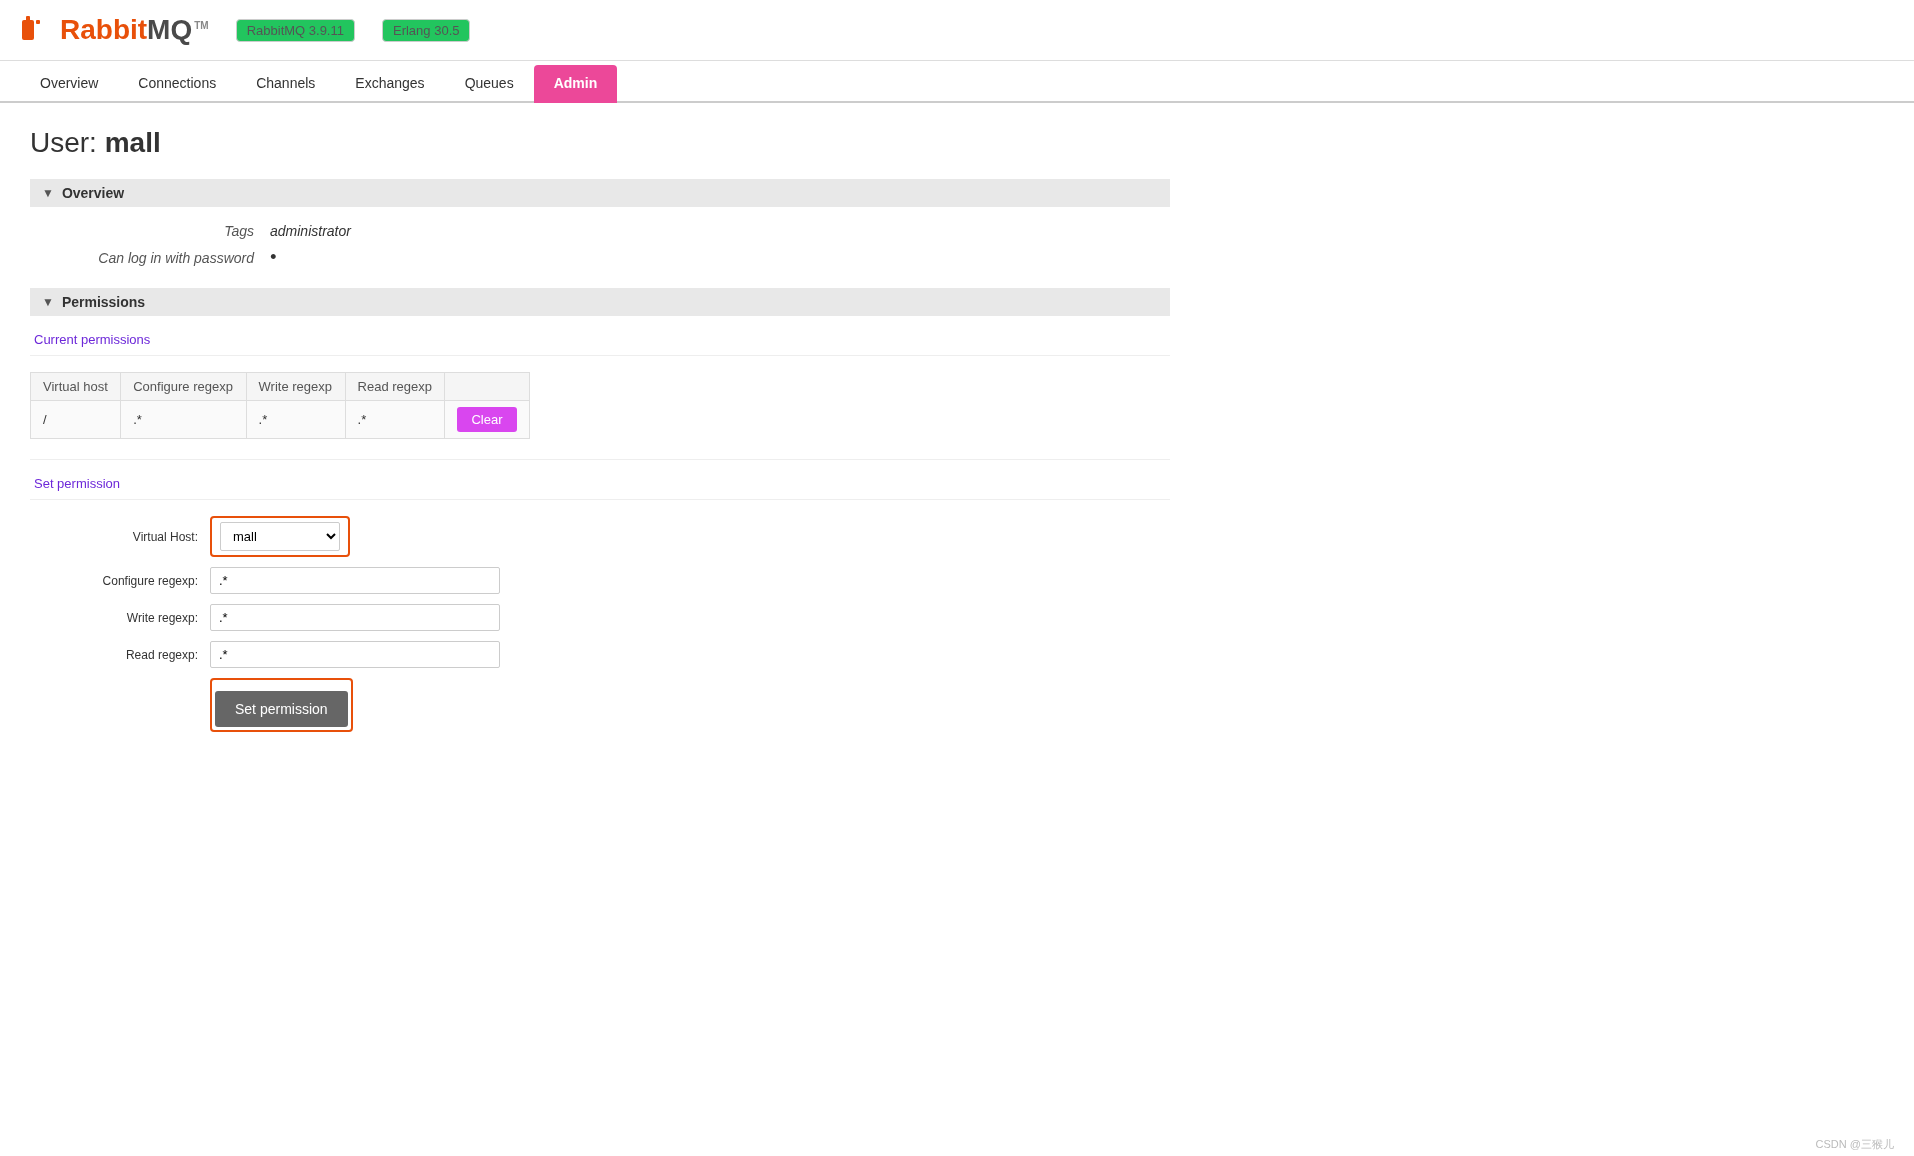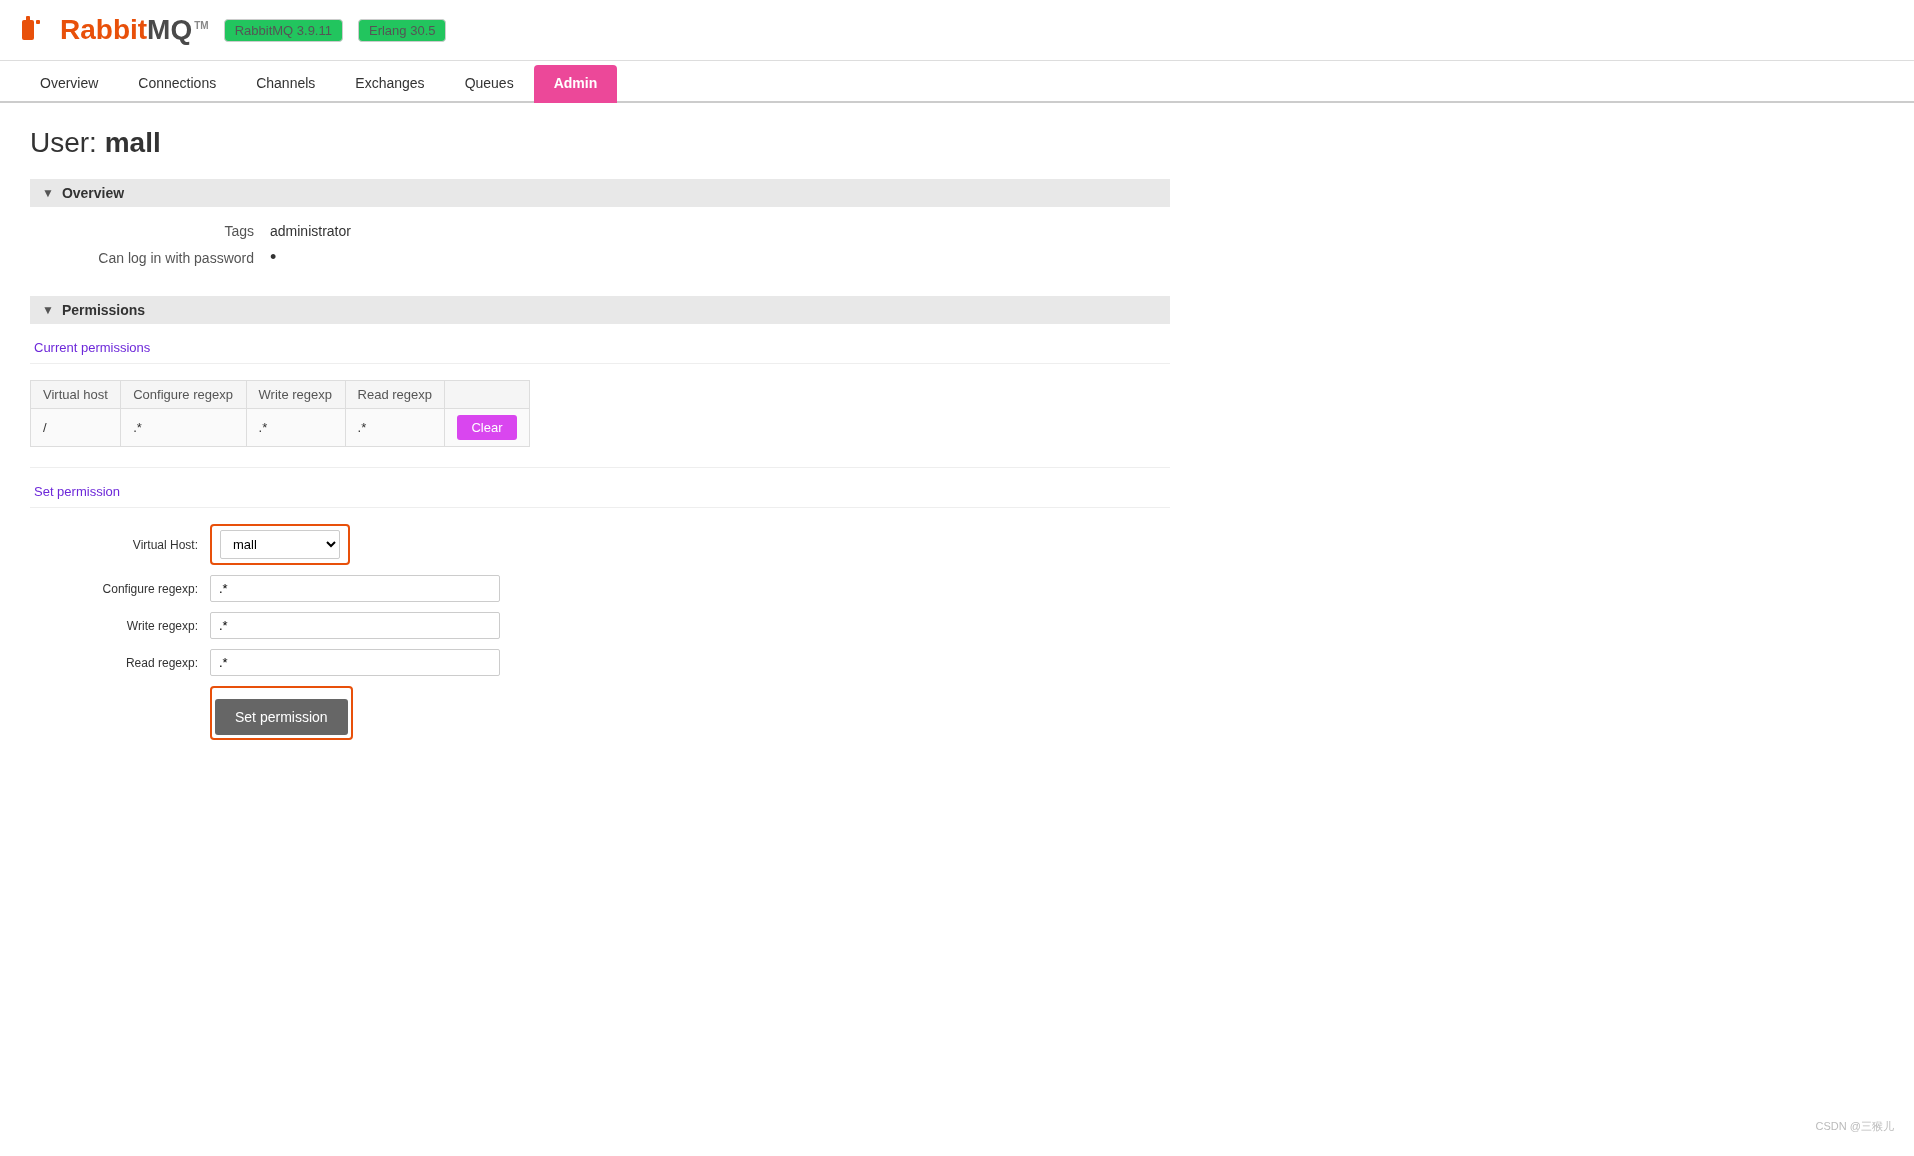--- a/index.html
+++ b/index.html
@@ -16,7 +16,7 @@
       align-items: center;
       padding: 12px 20px;
       border-bottom: 1px solid #ddd;
-      gap: 15px;
+      gap: 27px;
     }
     .logo {
       display: flex;

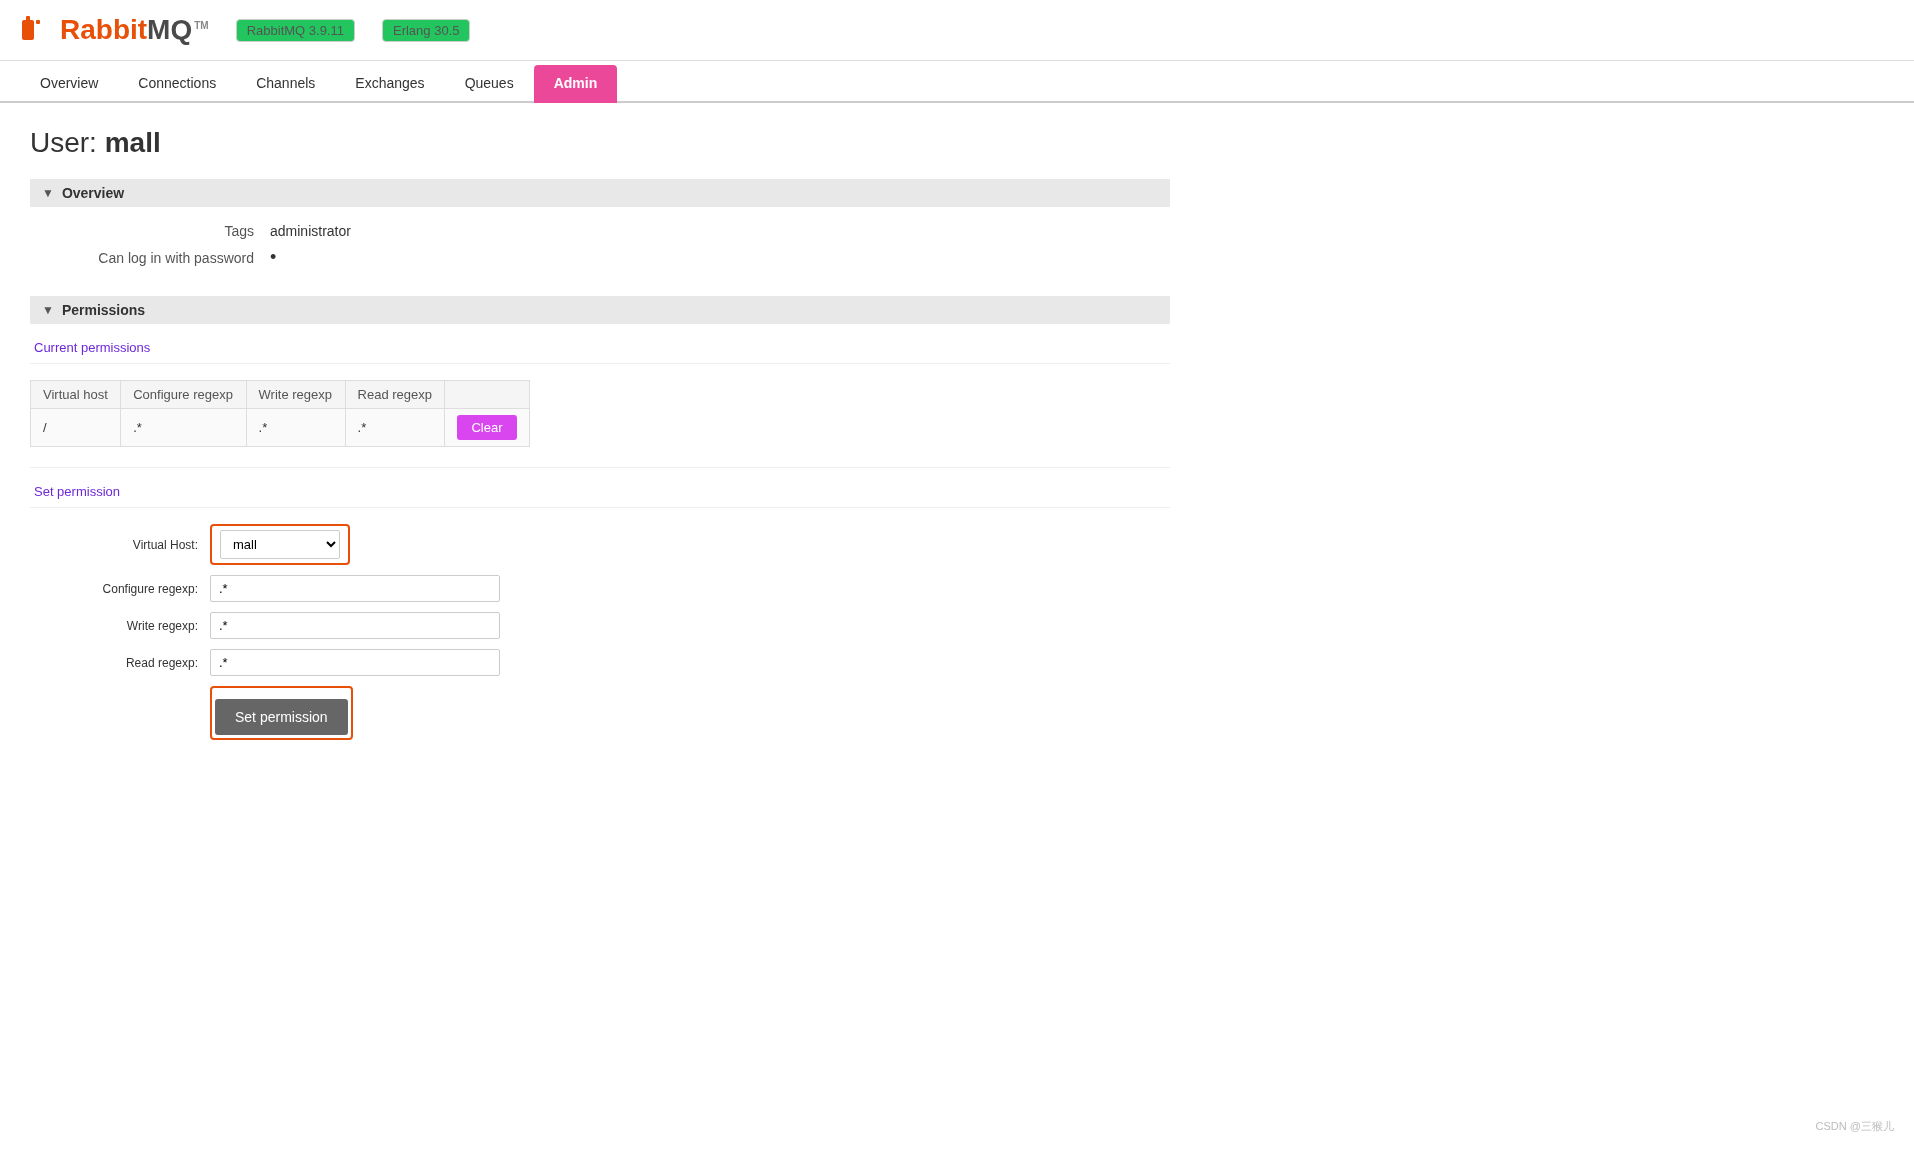--- a/index.html
+++ b/index.html
@@ -107,7 +107,8 @@
 
     
     .overview-content {
-      padding: 0 20px 20px 20px;
+      padding: 0 20px 12px 20px;
+      font-style: italic;
     }
     .info-row {
       display: flex;

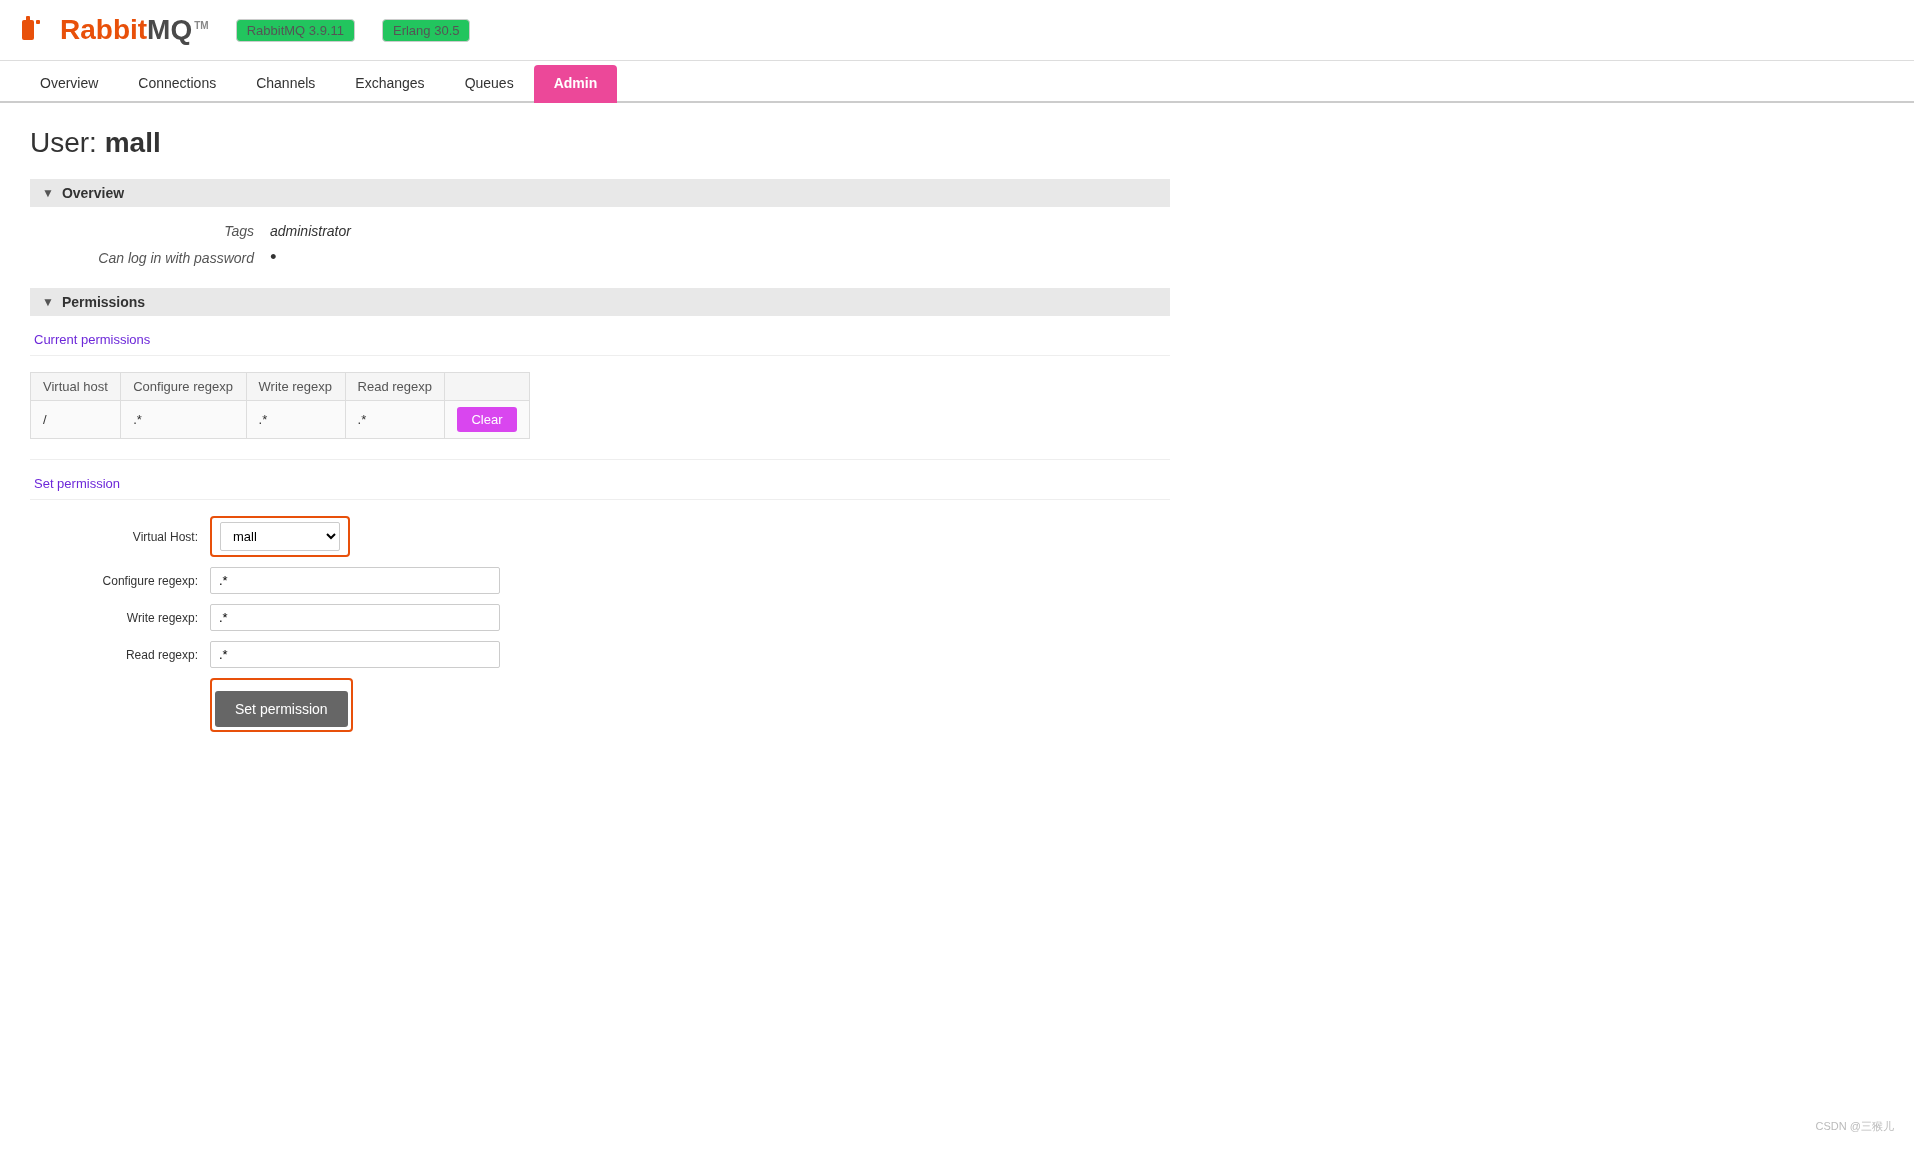--- a/index.html
+++ b/index.html
@@ -226,7 +226,7 @@
     
     .footer {
       position: fixed;
-      bottom: 22px;
+      bottom: 4px;
       right: 20px;
       font-size: 11px;
       color: #bbb;

